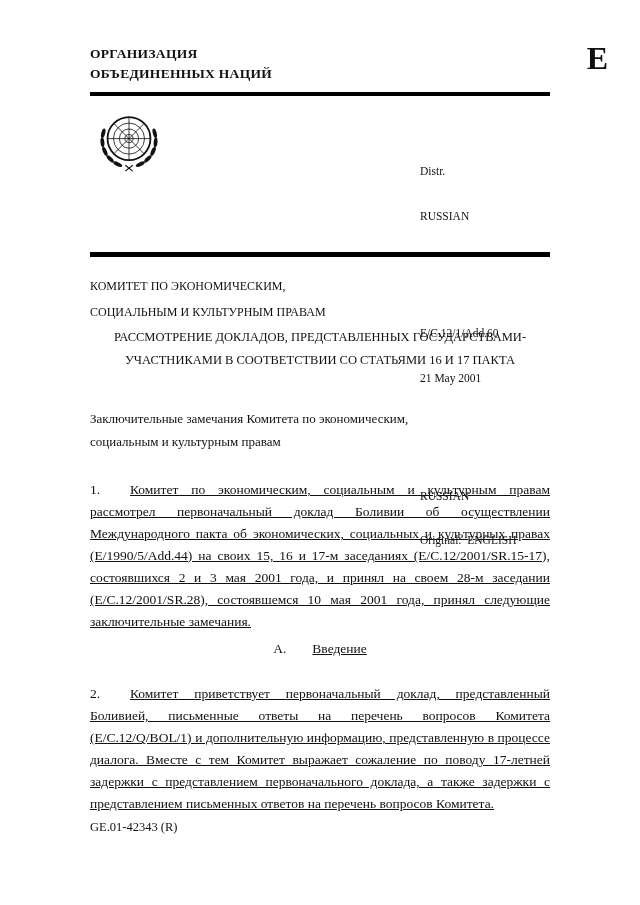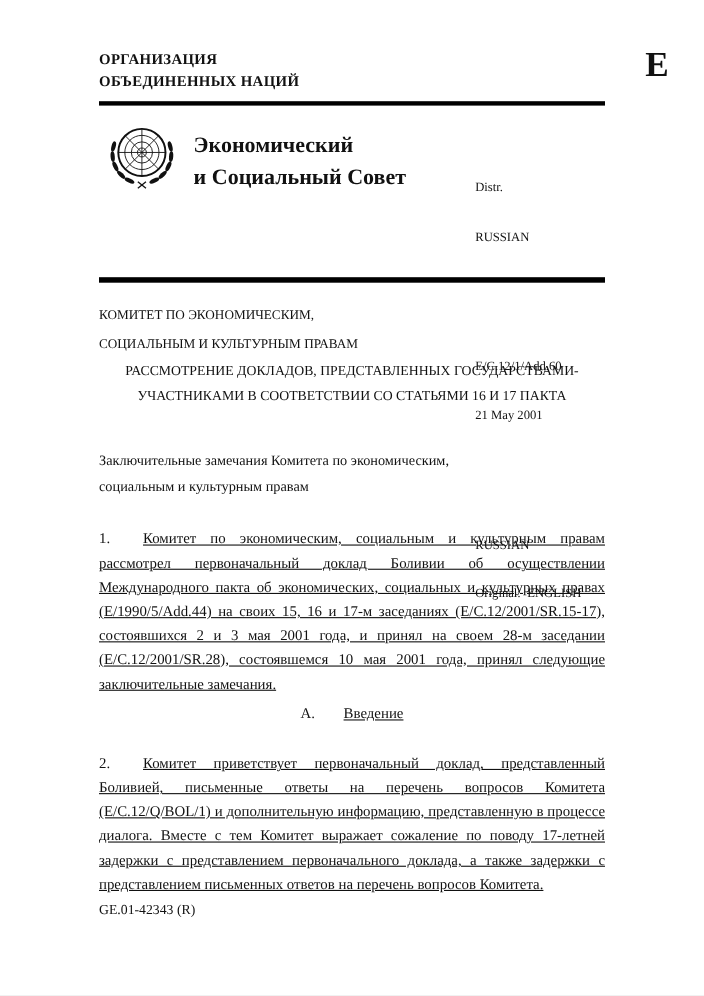--- a/index.html
+++ b/index.html
@@ -165,10 +165,6 @@
           <line x1="55" y1="88" x2="45" y2="80"></line>
         </g>
       </svg>
-    </div>
-    <div class="council">
-      <div>Экономический</div>
-      <div>и Социальный Совет</div>
     </div>
     <div class="distr">
       <div class="grp">

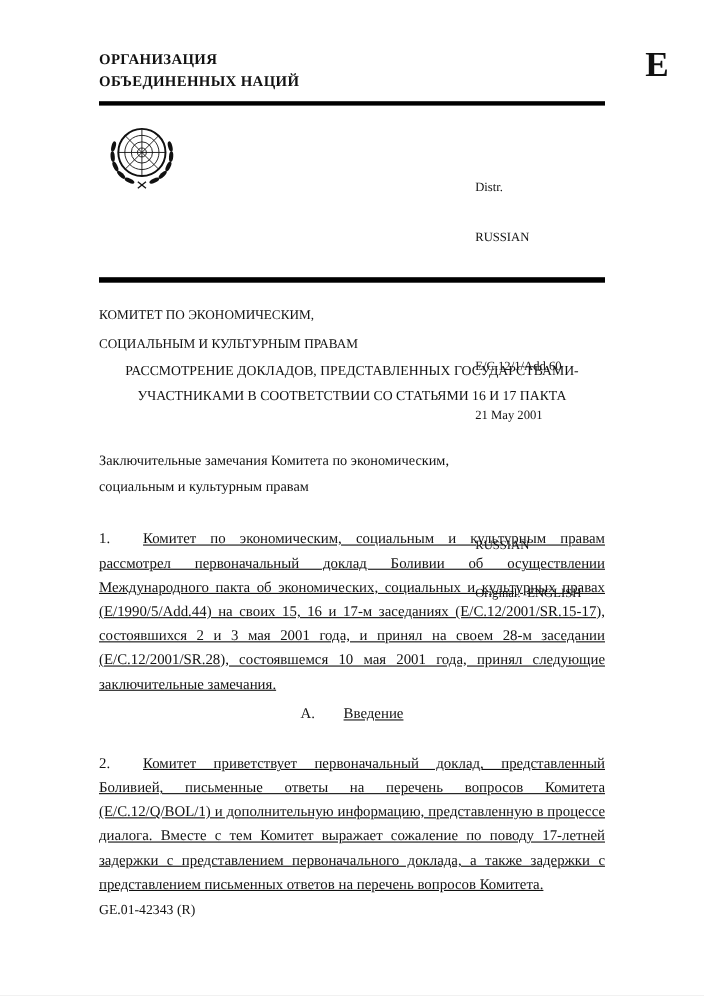--- a/index.html
+++ b/index.html
@@ -64,7 +64,7 @@
   }
   .distr {
     position: absolute;
-    left: 342px;
+    left: 330px;
     top: 2px;
     font-size: 11.5px;
     line-height: 1.3;

